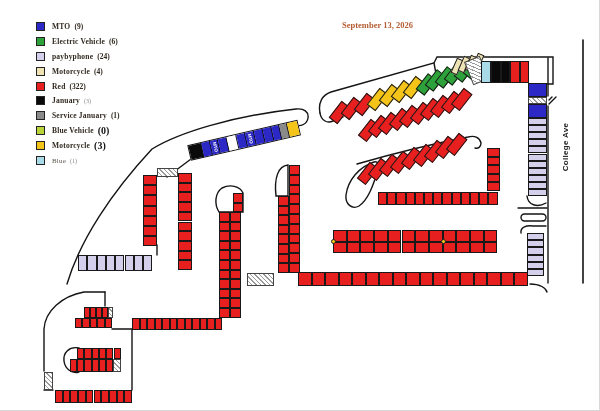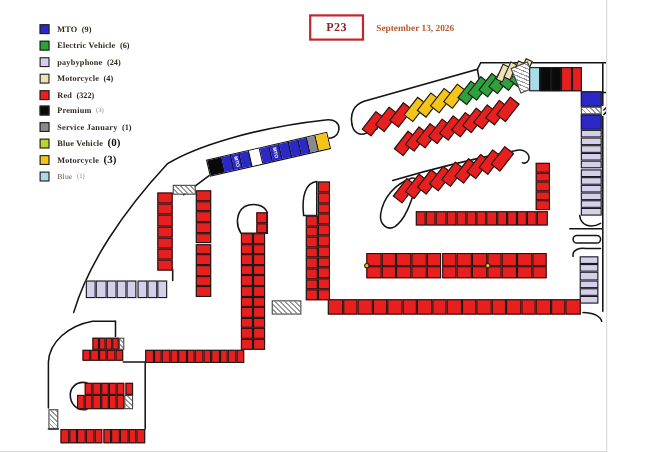--- a/index.html
+++ b/index.html
@@ -3,7 +3,7 @@
 <meta charset="utf-8">
 <style>
   html,body{margin:0;padding:0;background:#fff;}
-  #stage{position:relative;width:552px;height:411px;background:#fff;overflow:hidden;
+  #stage{position:relative;width:600px;height:411px;background:#fff;overflow:hidden;
          font-family:"Liberation Serif",serif;border-right:1px solid #d8d8d8;border-bottom:1px solid #d8d8d8;box-sizing:border-box;}
   
   #legend{position:absolute;left:36px;top:22px;}

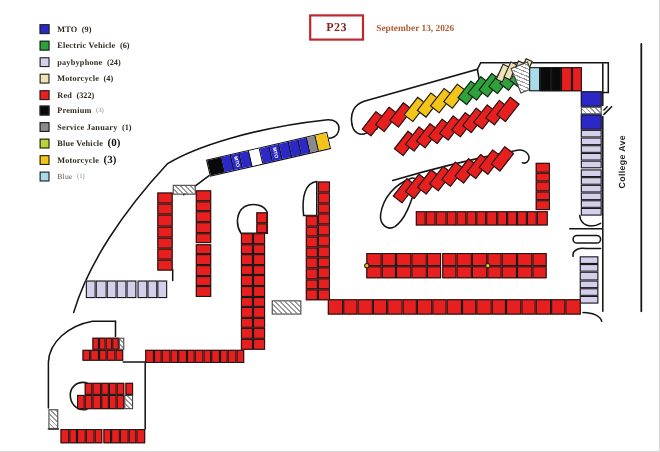--- a/index.html
+++ b/index.html
@@ -127,9 +127,6 @@
       </div>
     </div>
 
-  <div id="title-box">
-    <span>P23</span>
-  </div>
   <div id="date-label">September 13, 2026</div>
 
   <div id="street-label">College Ave</div>

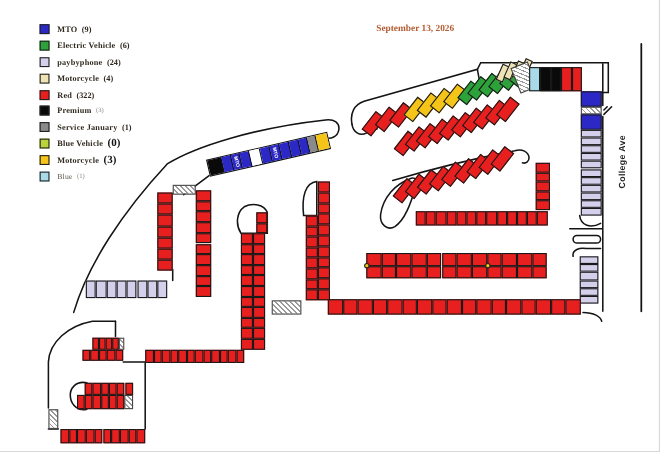--- a/index.html
+++ b/index.html
@@ -102,7 +102,7 @@
       </div>
       <div class="leg-row">
         <span class="leg-swatch" style="background: rgb(10, 10, 10);"></span>
-        <span class="leg-label">Premium</span>
+        <span class="leg-label">January</span>
         <span class="leg-count sm">(3)</span>
       </div>
       <div class="leg-row">

